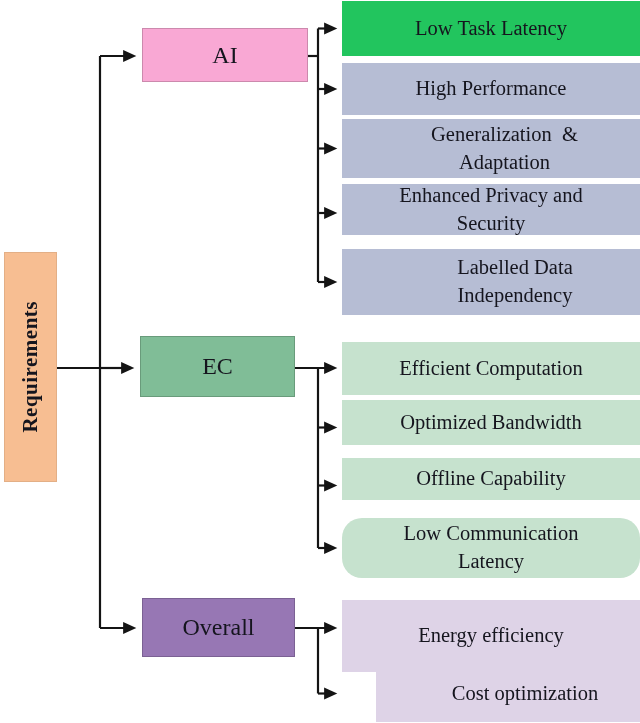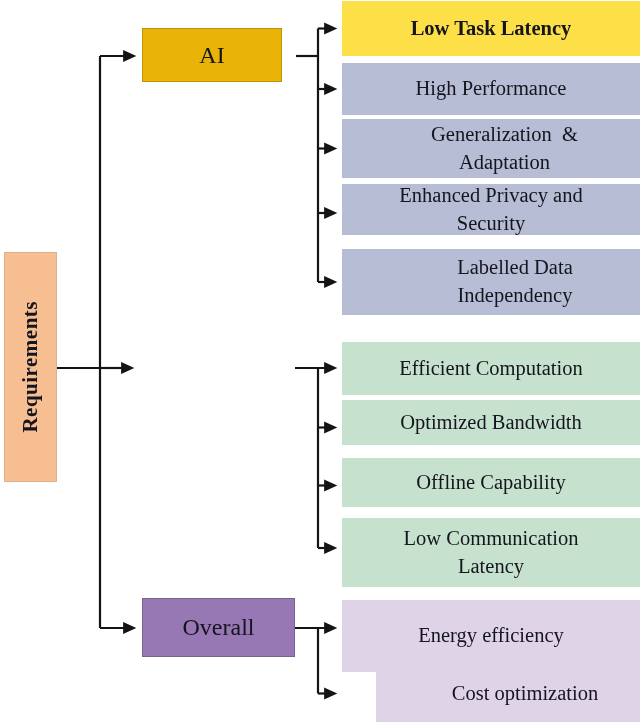--- a/index.html
+++ b/index.html
@@ -90,7 +90,7 @@
     <span>Overall</span>
   </div>
 
-  <div class="box leaf-box" style="top: 1px; height: 55px; background-color: #fde047; font-weight: bold;">
+  <div class="box leaf-box" style="top: 1px; height: 55px; background-color: #22c55e;">
     <span class="leaf-label">Low Task Latency</span>
   </div>
   <div class="box leaf-box" style="top: 63px; height: 52px; background-color: rgb(182, 189, 212);">

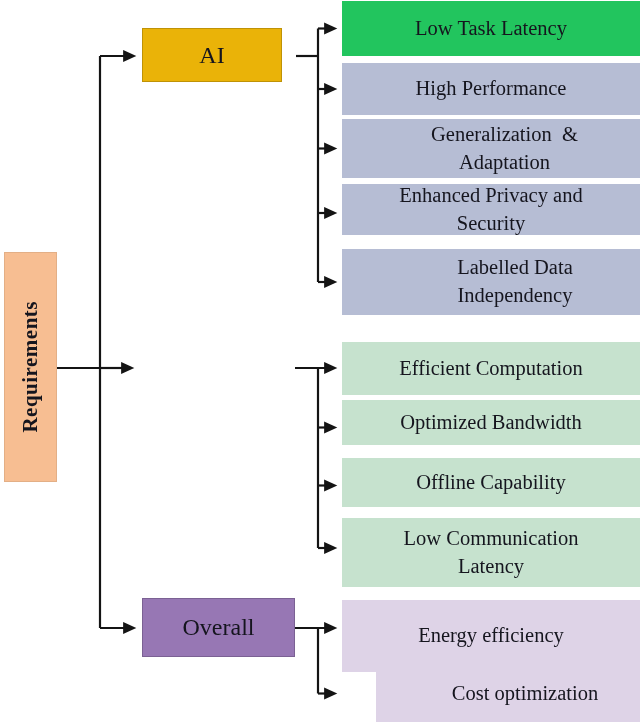--- a/index.html
+++ b/index.html
@@ -83,7 +83,7 @@
     <span class="root-label">Requirements</span>
   </div>
 
-  <div class="box group-box" style="left: 142px; top: 28px; width: 140px; height: 54px; background-color: #eab308;">
+  <div class="box group-box" style="left: 142px; top: 28px; width: 166px; height: 54px; background-color: #f9a8d4;">
     <span>AI</span>
   </div>
   <div class="box group-box" style="left: 142px; top: 598px; width: 153px; height: 59px; background-color: rgb(151, 119, 180);">

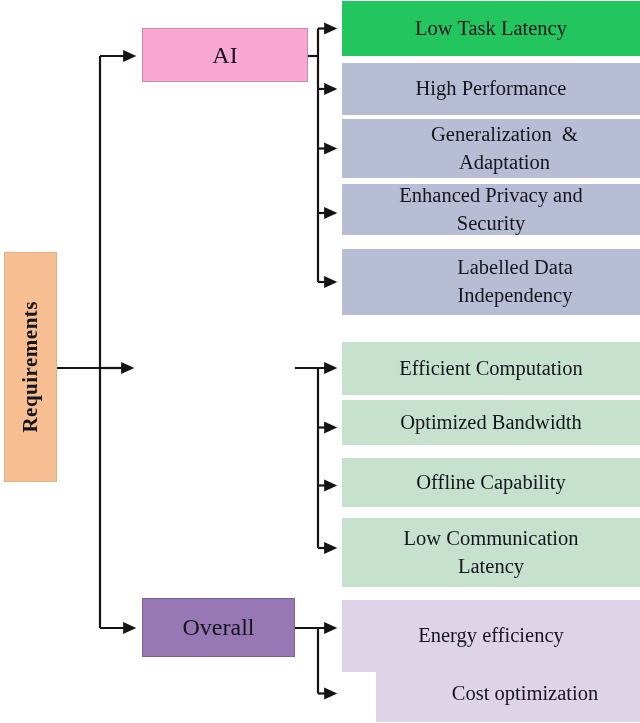--- a/index.html
+++ b/index.html
@@ -86,6 +86,9 @@
   <div class="box group-box" style="left: 142px; top: 28px; width: 166px; height: 54px; background-color: #f9a8d4;">
     <span>AI</span>
   </div>
+  <div class="box group-box" style="left: 140px; top: 336px; width: 155px; height: 61px; background-color: rgb(128, 189, 151);">
+    <span>EC</span>
+  </div>
   <div class="box group-box" style="left: 142px; top: 598px; width: 153px; height: 59px; background-color: rgb(151, 119, 180);">
     <span>Overall</span>
   </div>

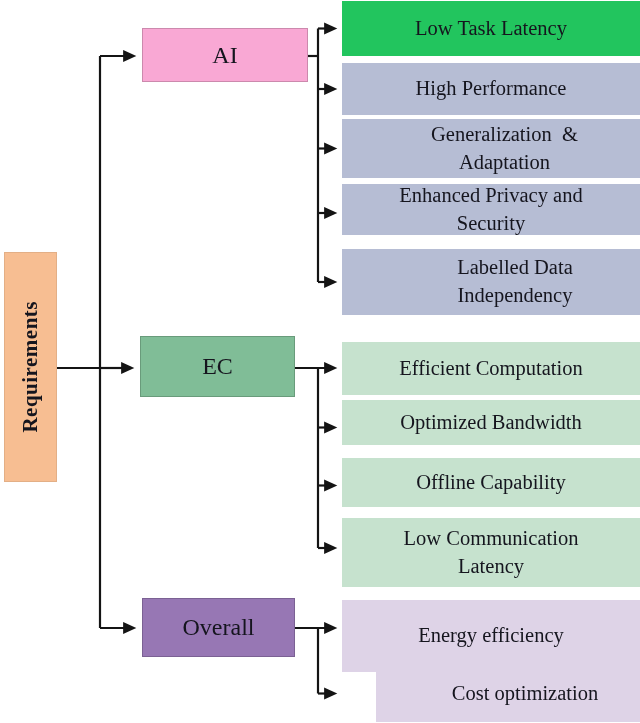--- a/index.html
+++ b/index.html
@@ -118,7 +118,7 @@
   <div class="box leaf-box" style="top: 400px; height: 45px; background-color: rgb(198, 226, 206);">
     <span class="leaf-label">Optimized Bandwidth</span>
   </div>
-  <div class="box leaf-box" style="top: 458px; height: 49px; background-color: rgb(198, 226, 206);">
+  <div class="box leaf-box" style="top: 458px; height: 42px; background-color: rgb(198, 226, 206);">
     <span class="leaf-label">Offline Capability</span>
   </div>
   <div class="box leaf-box" style="top: 518px; height: 69px; background-color: rgb(198, 226, 206);">

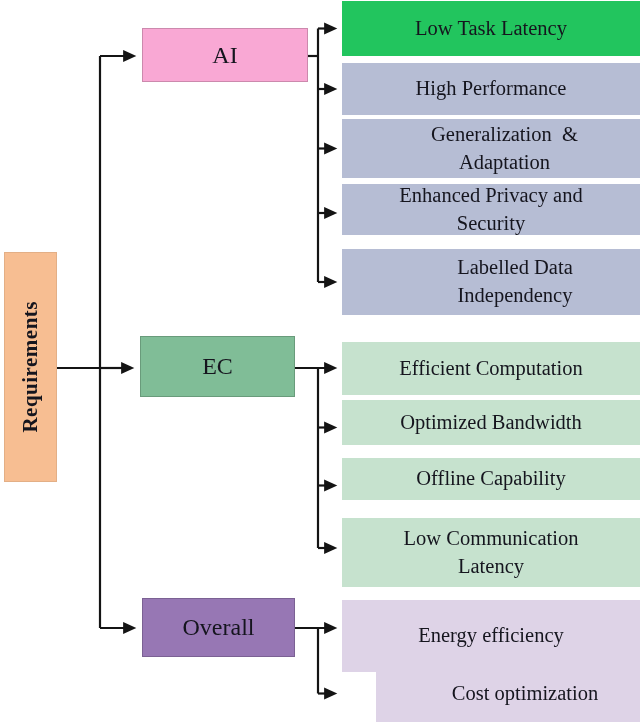--- a/index.html
+++ b/index.html
@@ -121,7 +121,7 @@
   <div class="box leaf-box" style="top: 458px; height: 42px; background-color: rgb(198, 226, 206);">
     <span class="leaf-label">Offline Capability</span>
   </div>
-  <div class="box leaf-box" style="top: 518px; height: 69px; background-color: rgb(198, 226, 206);">
+  <div class="box leaf-box" style="top: 518px; height: 60px; background-color: rgb(198, 226, 206); border-radius: 20px;">
     <span class="leaf-label">Low Communication
 Latency</span>
   </div>

